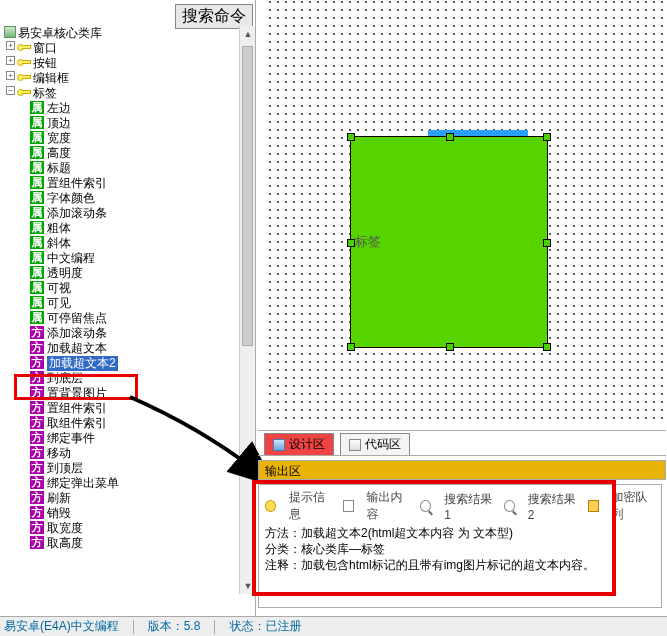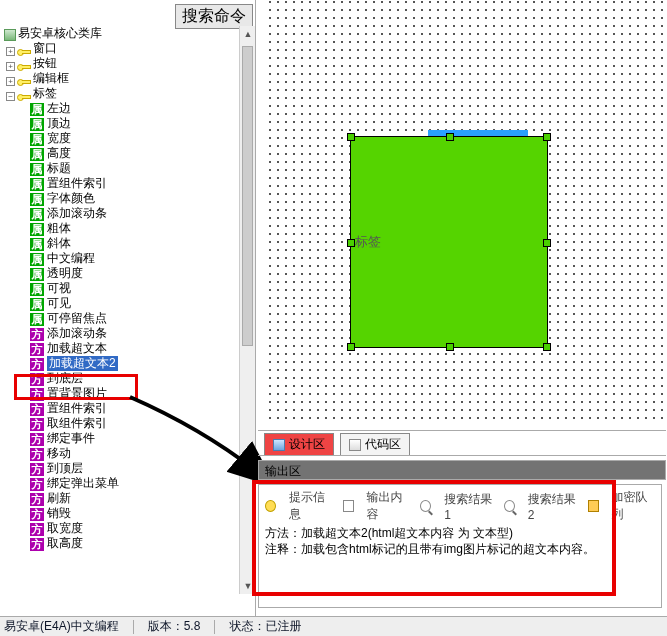--- a/index.html
+++ b/index.html
@@ -11,7 +11,7 @@
 .search-bar button { font-size: 16px; padding: 1px 6px; border: 1px solid #888; background: #e8e8e8; }
 .tree-scroll { position: absolute; left: 0; top: 26px; width: 240px; height: 568px; overflow: hidden; }
 .tree-root { padding-left: 4px; }
-.tree-node { white-space: nowrap; line-height: 15px; height: 15px; display: flex; align-items: flex-end; }
+.tree-node { white-space: nowrap; line-height: 15px; height: 15px; display: flex; align-items: flex-start; }
 .expander { width: 9px; height: 9px; border: 1px solid #888; display: inline-flex; align-items: center; justify-content: center; font-size: 8px; line-height: 1; margin-right: 2px; color: #555; }
 .icon-lib { display: inline-block; width: 12px; height: 12px; background: linear-gradient(to bottom, #cfe8cf, #7ab87a); border: 1px solid #5a9a5a; margin-right: 2px; }
 .icon-key { display: inline-block; width: 14px; height: 10px; position: relative; margin-right: 2px; }

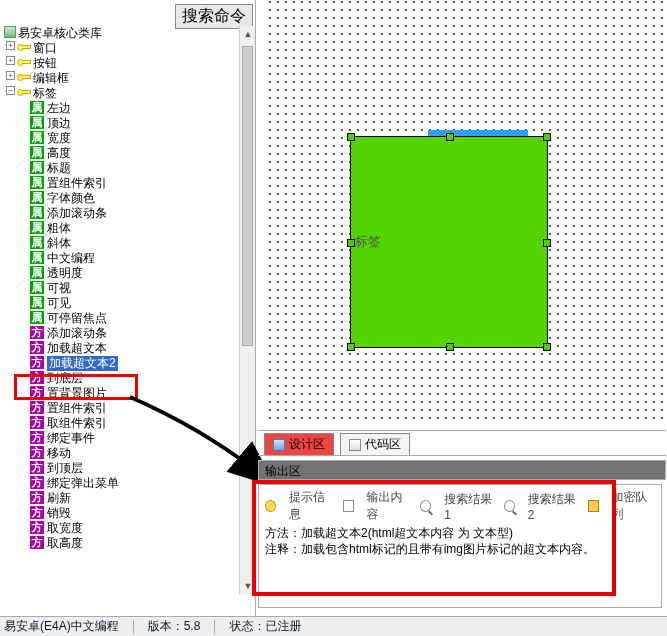--- a/index.html
+++ b/index.html
@@ -58,7 +58,7 @@
 .ic-doc { background: linear-gradient(#fff,#ddd); border: 1px solid #888; }
 
 
-.output-hdr { position: absolute; left: 258px; top: 460px; width: 408px; height: 20px; background: #737373; border: 1px solid #aaa; line-height: 20px; padding-left: 6px; }
+.output-hdr { position: absolute; left: 258px; top: 460px; width: 408px; height: 20px; background: #eab308; border: 1px solid #aaa; line-height: 20px; padding-left: 6px; }
 .output-body { position: absolute; left: 258px; top: 484px; width: 404px; height: 124px; background: #fff; border: 1px solid #aaa; padding: 4px 6px; }
 .output-tabs { display: flex; gap: 10px; font-size: 11px; color: #444; margin-bottom: 2px; }
 .output-tabs .ot { display: flex; align-items: center; gap: 13px; }

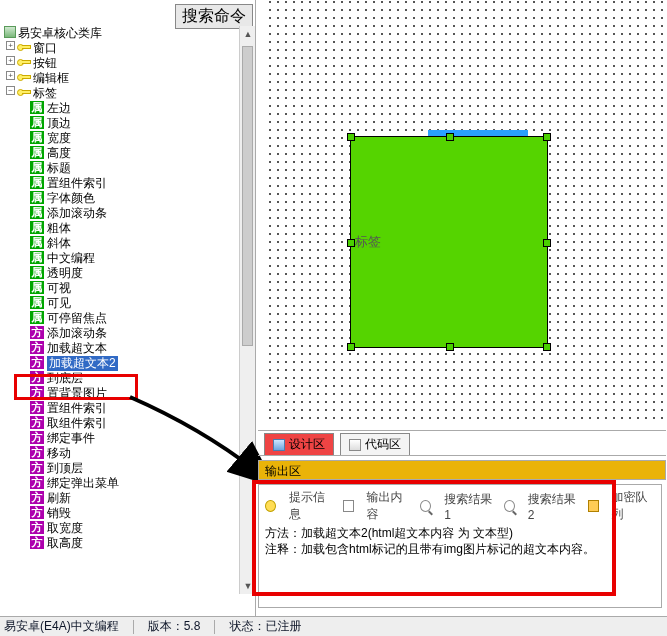--- a/index.html
+++ b/index.html
@@ -306,6 +306,7 @@
       </span>
   </div>
   <div class="out-line">方法：加载超文本2(html超文本内容 为 文本型)</div>
+  <div class="out-line">分类：核心类库—标签</div>
   <div class="out-line">注释：加载包含html标记的且带有img图片标记的超文本内容。</div>
 </div>
 <div class="red-box-out"></div>

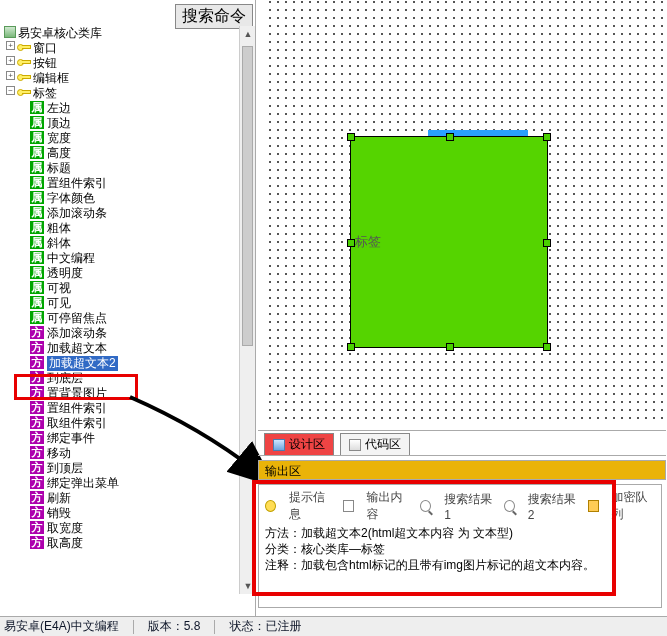--- a/index.html
+++ b/index.html
@@ -73,7 +73,7 @@
 .red-box-out { position: absolute; left: 252px; top: 480px; width: 364px; height: 116px; border: 4px solid #e80000; pointer-events: none; }
 
 
-.status-bar { position: absolute; left: 0; bottom: 0; width: 100%; height: 20px; background: #eee; border-top: 1px solid #aaa; display: flex; gap: 14px; align-items: center; padding-left: 4px; color: #0f172a; font-size: 12px; }
+.status-bar { position: absolute; left: 0; bottom: 0; width: 100%; height: 20px; background: #eee; border-top: 1px solid #aaa; display: flex; gap: 14px; align-items: center; padding-left: 4px; color: #0369a1; font-size: 12px; }
 .status-bar .sep { width: 1px; height: 14px; background: #aaa; }
 </style>
 </head>

